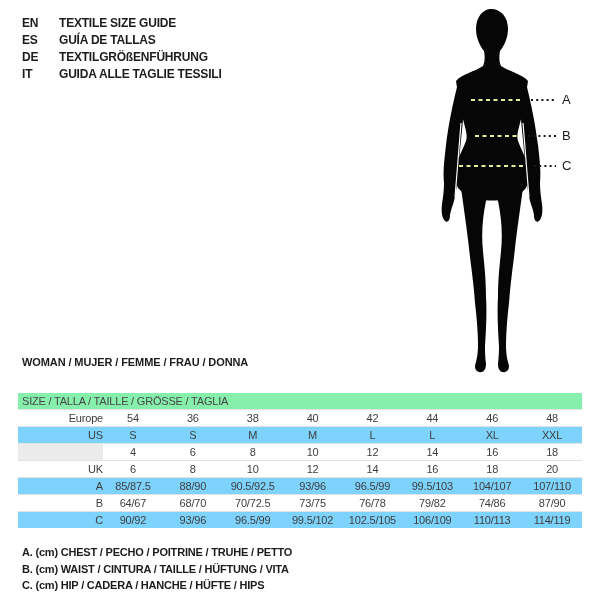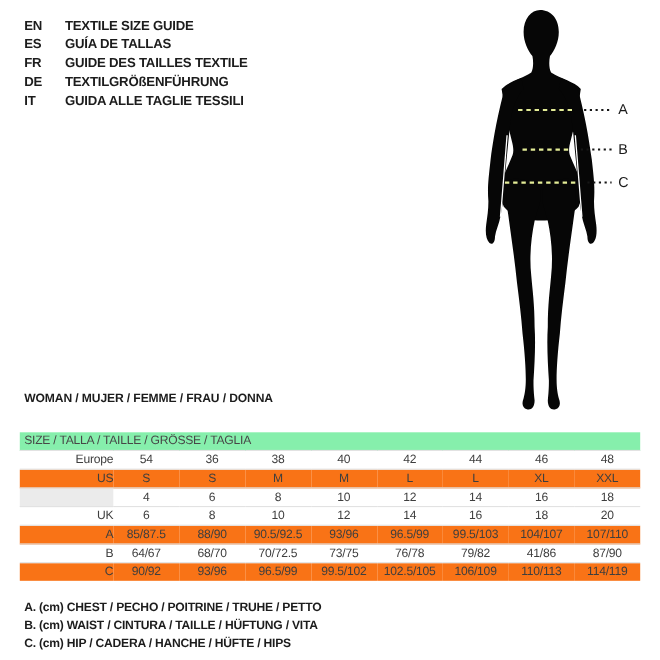--- a/index.html
+++ b/index.html
@@ -48,10 +48,6 @@
       <span class="lang-label">GUÍA DE TALLAS</span>
     </div>
     <div class="lang-row">
-      <span class="lang-code">FR</span>
-      <span class="lang-label">GUIDE DES TAILLES TEXTILE</span>
-    </div>
-    <div class="lang-row">
       <span class="lang-code">DE</span>
       <span class="lang-label">TEXTILGRÖßENFÜHRUNG</span>
     </div>

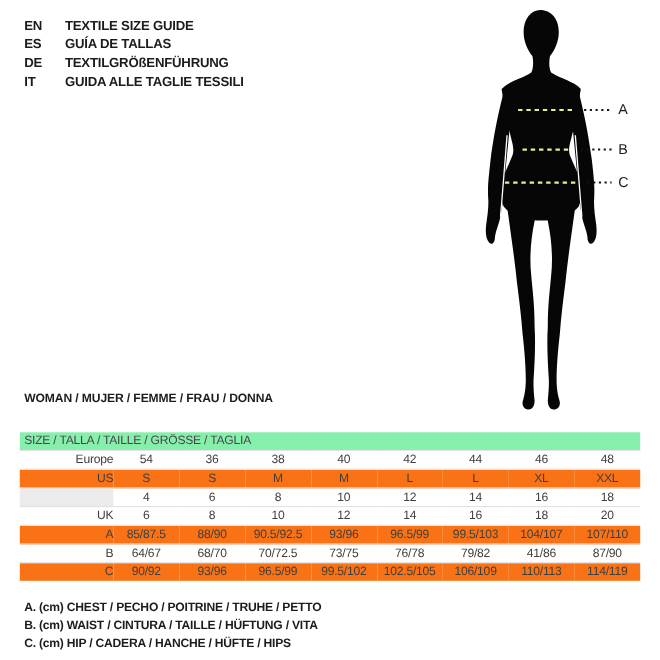--- a/index.html
+++ b/index.html
@@ -27,7 +27,7 @@
     border-top:1px solid #e2e2e2;white-space:nowrap;
   }
   table.sizetable td.lab{text-align:right;padding-left:4px;}
-  table.sizetable tr.shaded td{background:#f97316;}
+  table.sizetable tr.shaded td{background:#7dd3fc;}
   table.sizetable td.labelshade{background:#ebebeb;}
   
   .legend{position:absolute;left:22px;top:544px;}

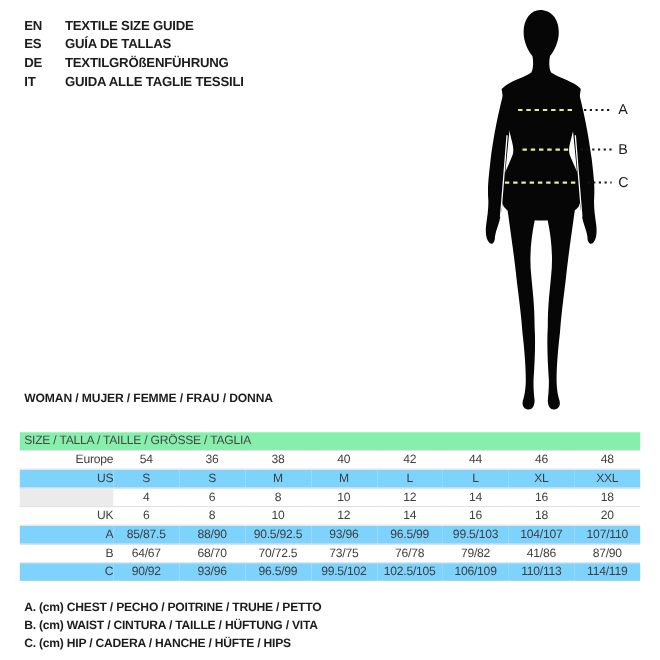--- a/index.html
+++ b/index.html
@@ -184,7 +184,7 @@
         <td>73/75</td>
         <td>76/78</td>
         <td>79/82</td>
-        <td>41/86</td>
+        <td>74/86</td>
         <td>87/90</td>
       </tr>
       <tr class="shaded">

